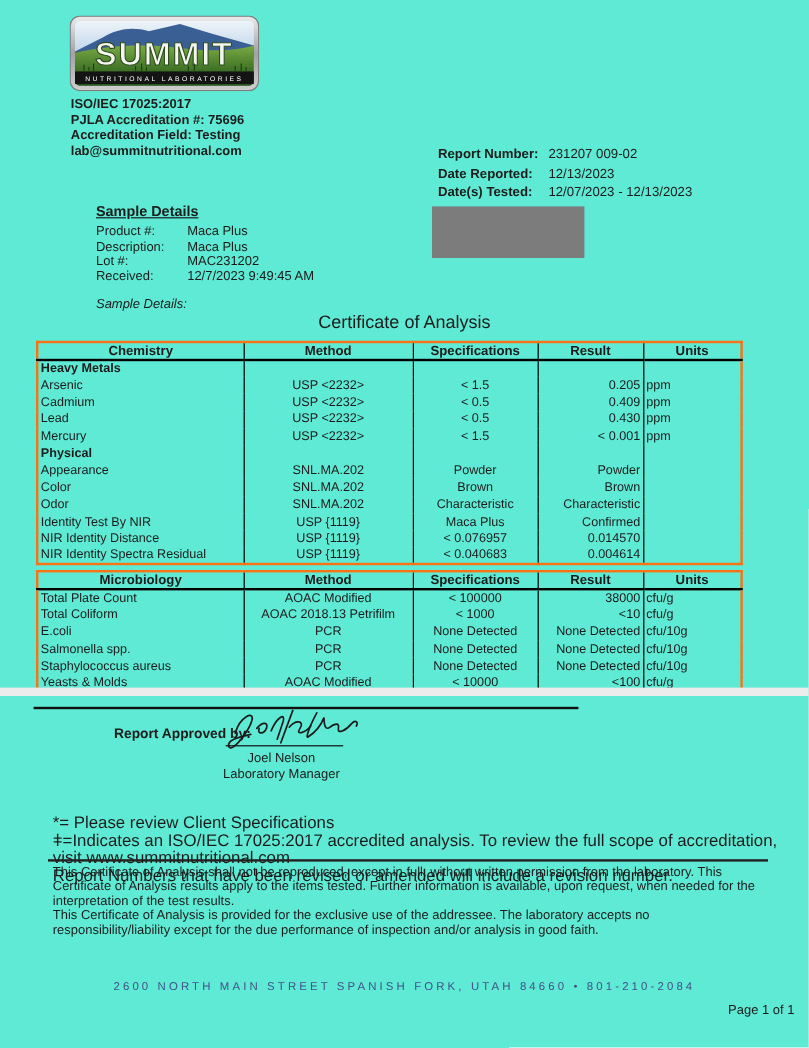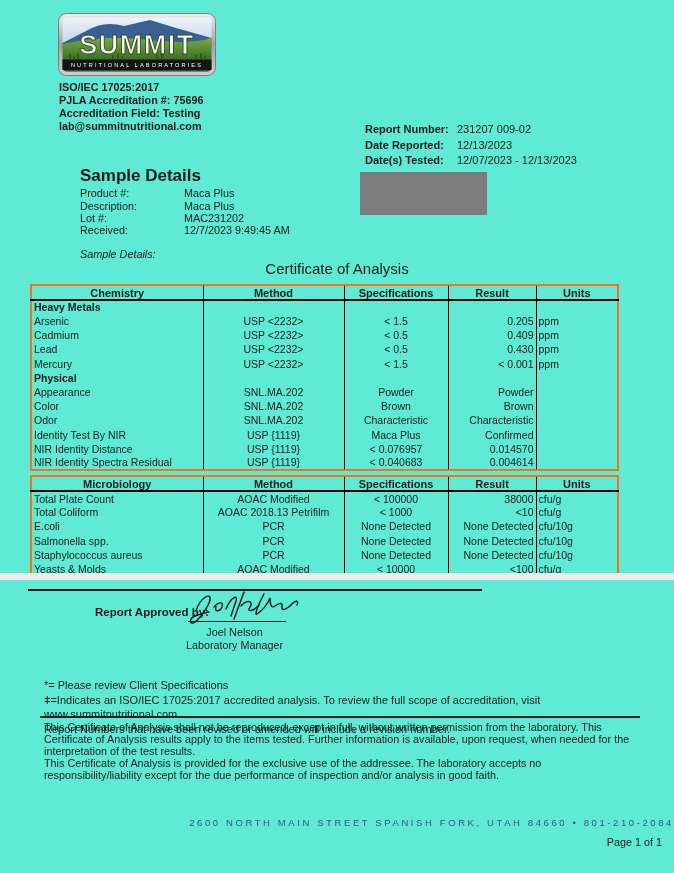--- a/index.html
+++ b/index.html
@@ -23,7 +23,7 @@
 
   
   .sample { position: absolute; left: 80px; top: 170px; font-size: 10.8px; line-height: 12.3px; }
-  .sample h3 { font-size: 17px; font-weight: bold; margin-bottom: 5px; }
+  .sample h3 { font-size: 12px; font-weight: bold; text-decoration: underline; margin-bottom: 5px; }
   .sample .row { display: flex; gap: 28px; }
   .sample .lbl { width: 76px; }
   .sample .footer-lbl { margin-top: 12px; font-style: italic; }

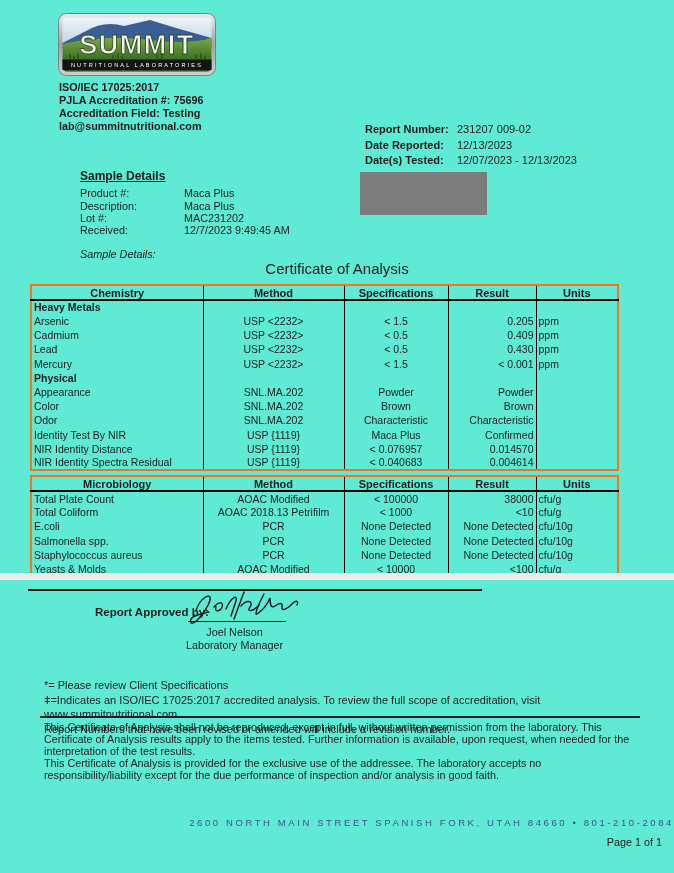--- a/index.html
+++ b/index.html
@@ -24,7 +24,7 @@
   
   .sample { position: absolute; left: 80px; top: 170px; font-size: 10.8px; line-height: 12.3px; }
   .sample h3 { font-size: 12px; font-weight: bold; text-decoration: underline; margin-bottom: 5px; }
-  .sample .row { display: flex; gap: 28px; }
+  .sample .row { display: flex; }
   .sample .lbl { width: 76px; }
   .sample .footer-lbl { margin-top: 12px; font-style: italic; }
 

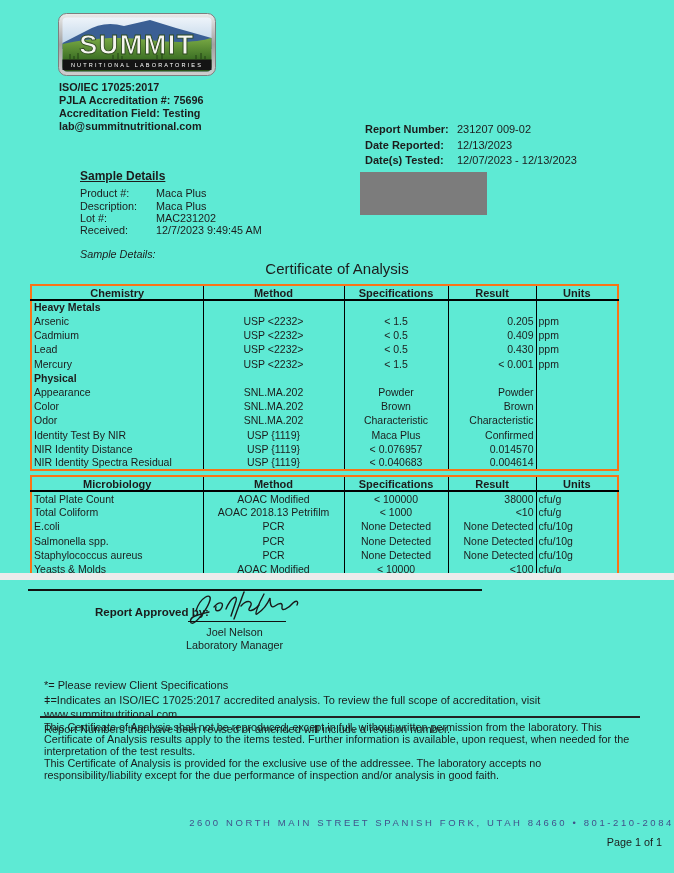--- a/index.html
+++ b/index.html
@@ -62,7 +62,7 @@
   .sig-names { position: absolute; left: 152px; top: 626px; width: 165px; text-align: center; font-size: 10.8px; line-height: 13px; }
 
   
-  .footnotes { position: absolute; left: 44px; top: 678px; font-size: 11px; line-height: 14.6px; }
+  .footnotes { position: absolute; left: 44px; top: 678px; font-size: 14px; line-height: 14.6px; }
   .divider2 { position: absolute; left: 40px; top: 716px; width: 600px; border-top: 2px solid #222; }
   .disclaimer { position: absolute; left: 44px; top: 722px; width: 597px; font-size: 10.8px; line-height: 11.9px; }
 

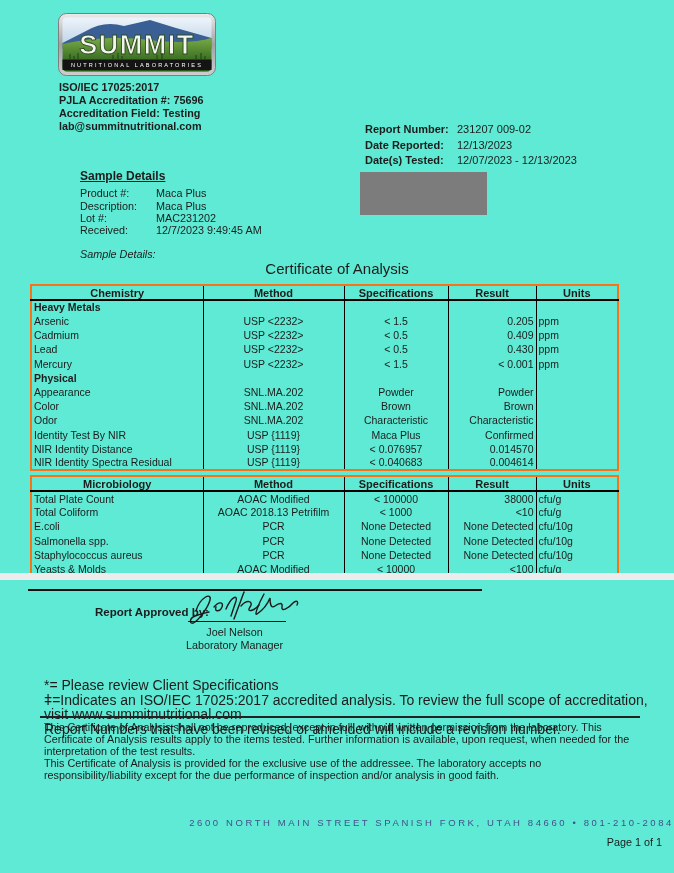--- a/index.html
+++ b/index.html
@@ -68,7 +68,7 @@
 
   
   .footer-address {
-    position: absolute; left: 0; top: 817px; width: 100%; text-align: right;
+    position: absolute; left: 0; top: 817px; width: 100%; text-align: center;
     font-size: 9.5px; letter-spacing: 2.6px; color: #41518a;
   }
   .page-num { position: absolute; right: 12px; top: 836px; font-size: 10.8px; }

